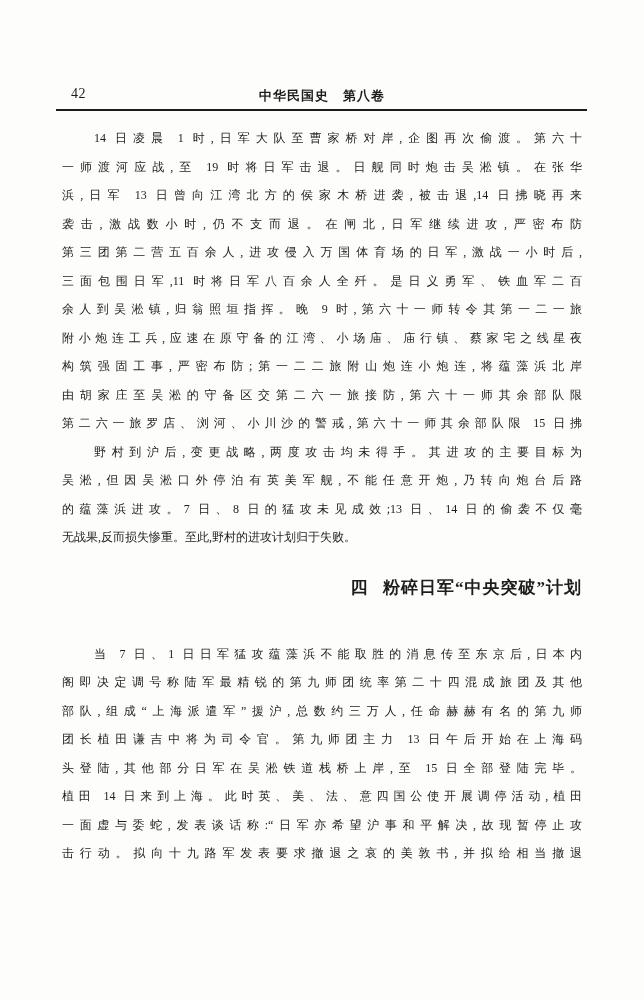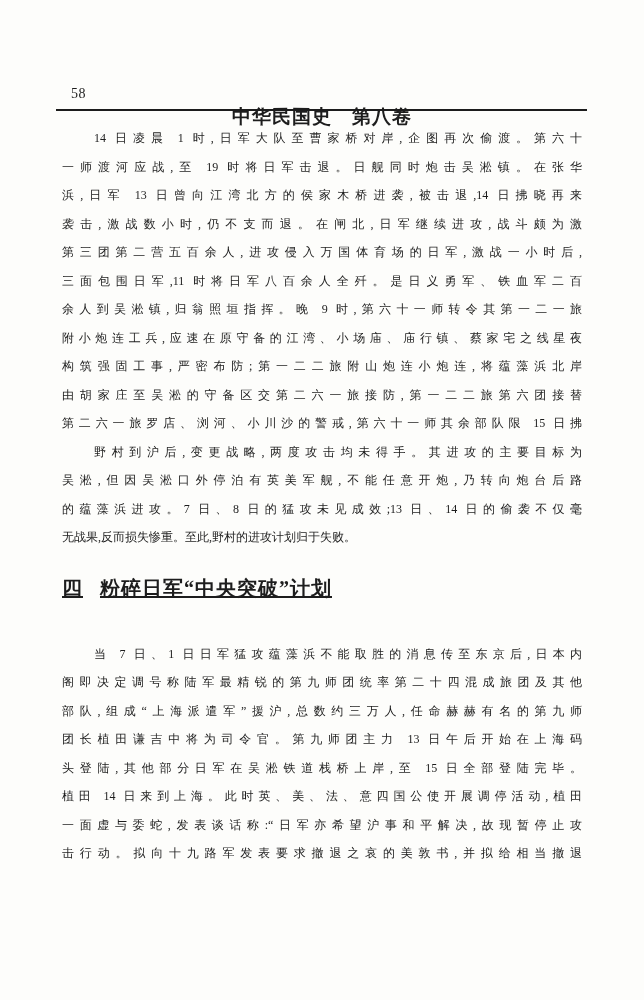--- a/index.html
+++ b/index.html
@@ -61,7 +61,7 @@
 <div class="page">
 
   <div class="running-head">
-    <span class="page-number">58</span>
+    <span class="page-number">42</span>
     <span class="running-title">中华民国史　第八卷</span>
   </div>
 

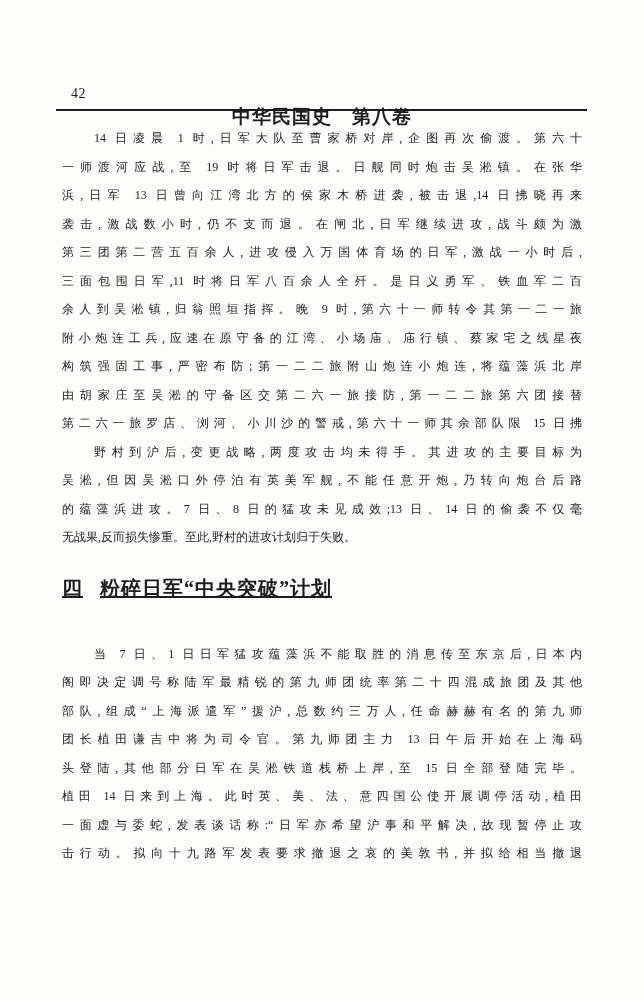--- a/index.html
+++ b/index.html
@@ -20,8 +20,8 @@
     font-size:14px;letter-spacing:.5px;
   }
   .running-title{
-    position:absolute;left:0;right:0;top:18px;
-    text-align:center;font-size:19px;font-weight:bold;letter-spacing:1px;
+    position:absolute;left:0;right:0;top:1px;
+    text-align:center;font-size:13px;font-weight:bold;letter-spacing:1px;
   }
   .head-rule{
     position:absolute;top:109px;left:56px;width:531px;height:2px;

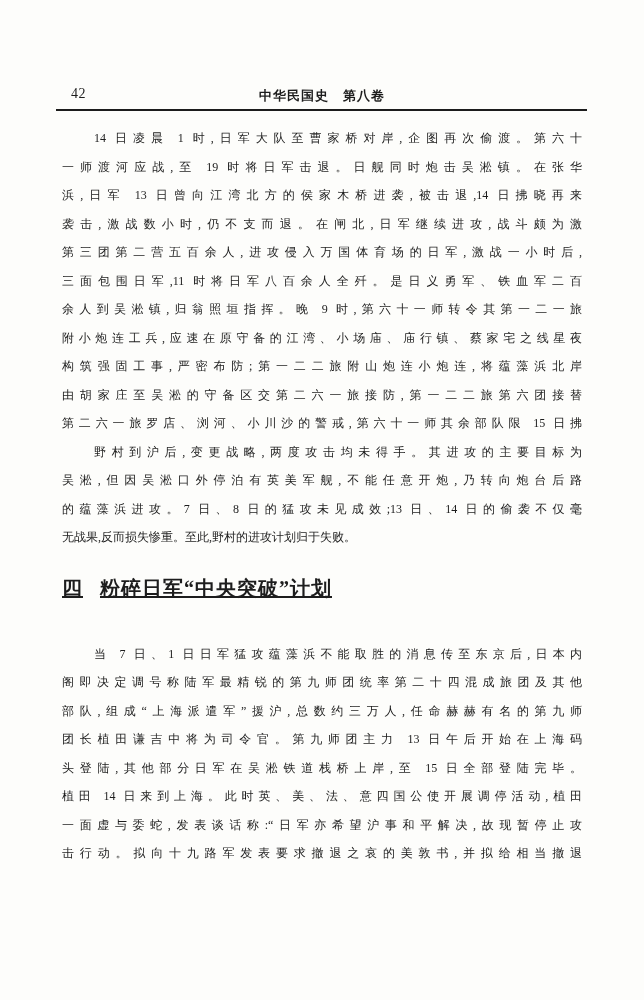--- a/index.html
+++ b/index.html
@@ -73,7 +73,7 @@
           <div class="line indent">14 日凌晨 1 时,日军大队至曹家桥对岸,企图再次偷渡。第六十</div>
           <div class="line">一师渡河应战,至 19 时将日军击退。日舰同时炮击吴淞镇。在张华</div>
           <div class="line">浜,日军 13 日曾向江湾北方的侯家木桥进袭,被击退,14 日拂晓再来</div>
-          <div class="line">袭击,激战数小时,仍不支而退。在闸北,日军继续进攻,战斗颇为激</div>
+          <div class="line">袭击,激战数小时,仍不支而退。在闸北,日军继续进攻,严密布防</div>
           <div class="line">第三团第二营五百余人,进攻侵入万国体育场的日军,激战一小时后,</div>
           <div class="line">三面包围日军,11 时将日军八百余人全歼。是日义勇军、铁血军二百</div>
           <div class="line">余人到吴淞镇,归翁照垣指挥。晚 9 时,第六十一师转令其第一二一旅</div>

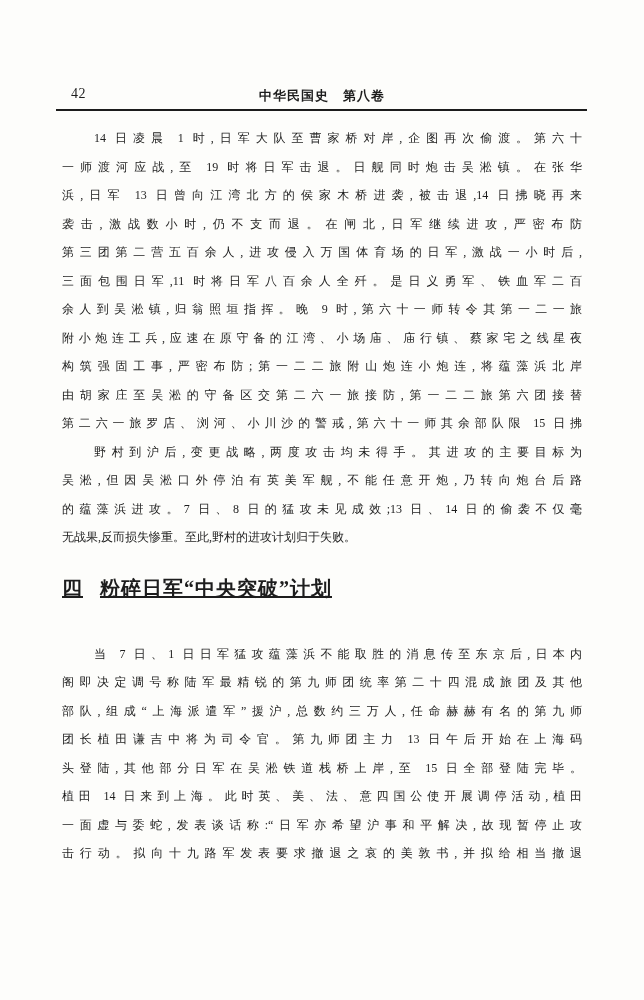--- a/index.html
+++ b/index.html
@@ -79,7 +79,7 @@
           <div class="line">余人到吴淞镇,归翁照垣指挥。晚 9 时,第六十一师转令其第一二一旅</div>
           <div class="line">附小炮连工兵,应速在原守备的江湾、小场庙、庙行镇、蔡家宅之线星夜</div>
           <div class="line">构筑强固工事,严密布防;第一二二旅附山炮连小炮连,将蕴藻浜北岸</div>
-          <div class="line">由胡家庄至吴淞的守备区交第二六一旅接防,第一二二旅第六团接替</div>
+          <div class="line">由胡家庄至吴淞的守备区交第二六一旅接防,第六十一师其余部队限</div>
           <div class="line">第二六一旅罗店、浏河、小川沙的警戒,第六十一师其余部队限 15 日拂</div>
         </div>
         <div class="para">

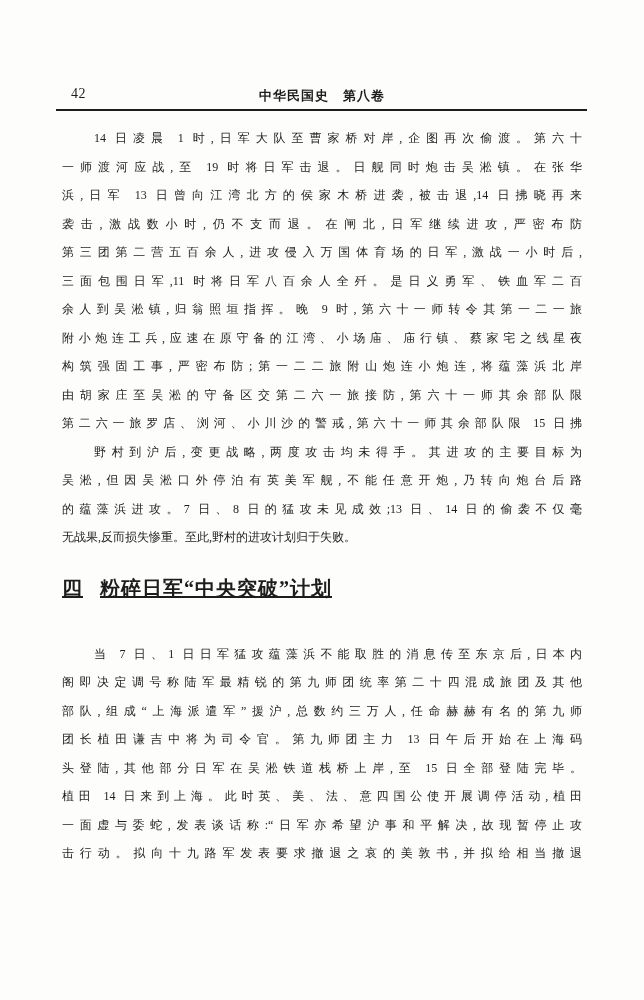--- a/index.html
+++ b/index.html
@@ -48,10 +48,9 @@
   .section-heading{
     margin:20px 0 36px 0;
     height:32px;line-height:32px;
-    text-align:left;
-    font-size:20px;font-weight:bold;
+    text-align:right;
+    font-size:17px;font-weight:bold;
     letter-spacing:1px;
-    text-decoration:underline;
   }
   .heading-num{margin-right:0.85em;}
 </style>

